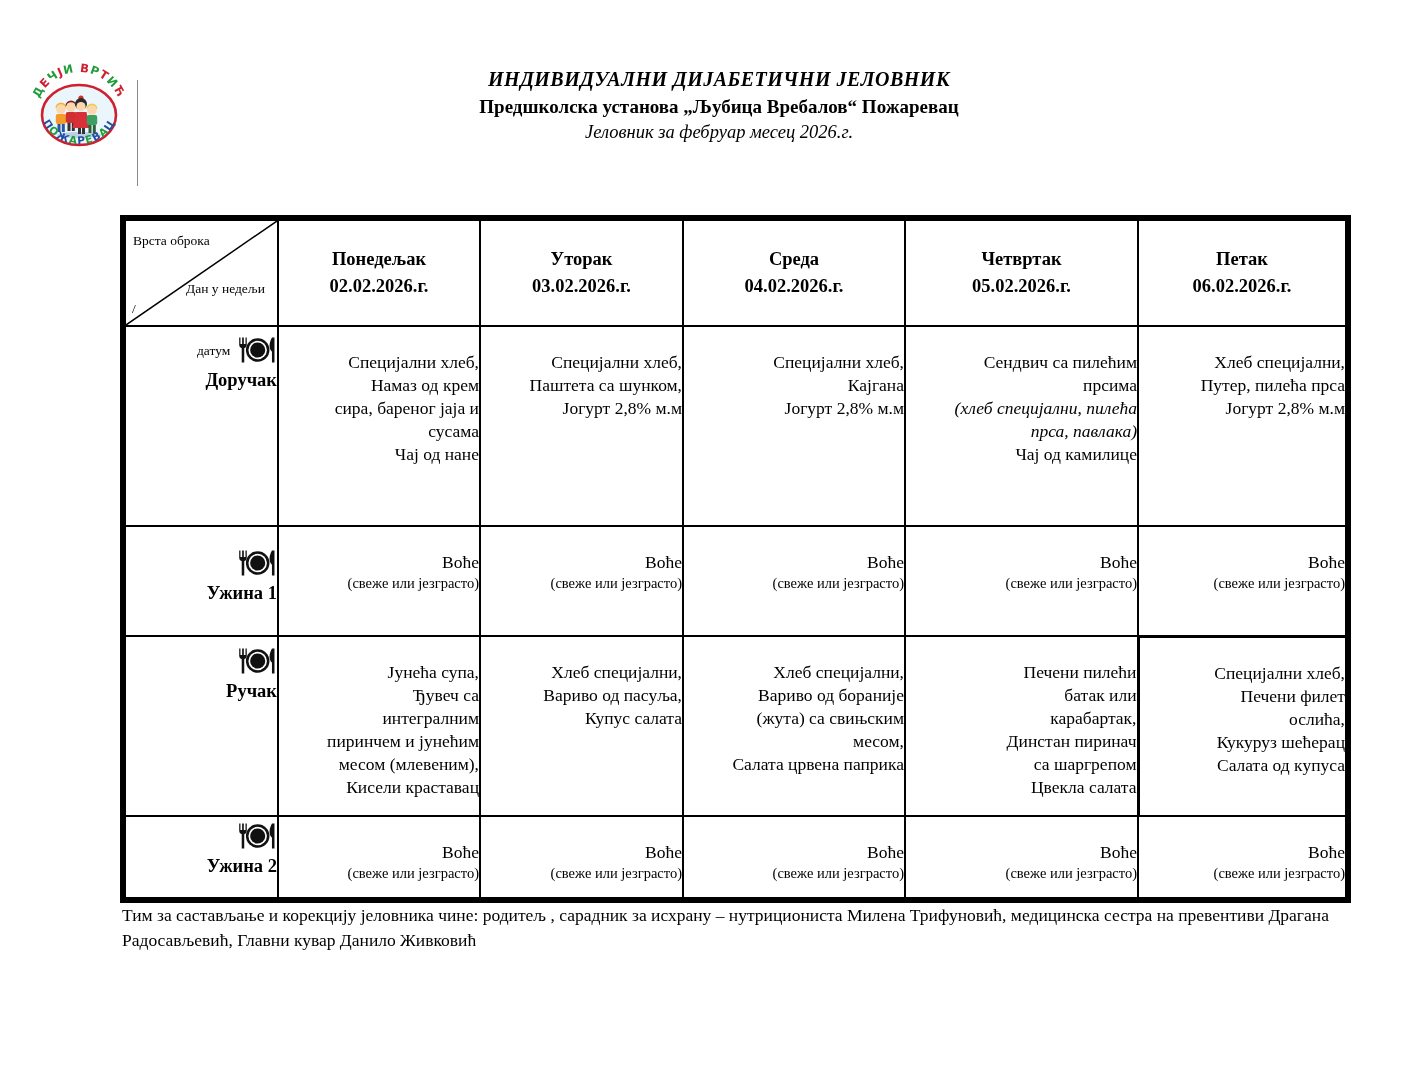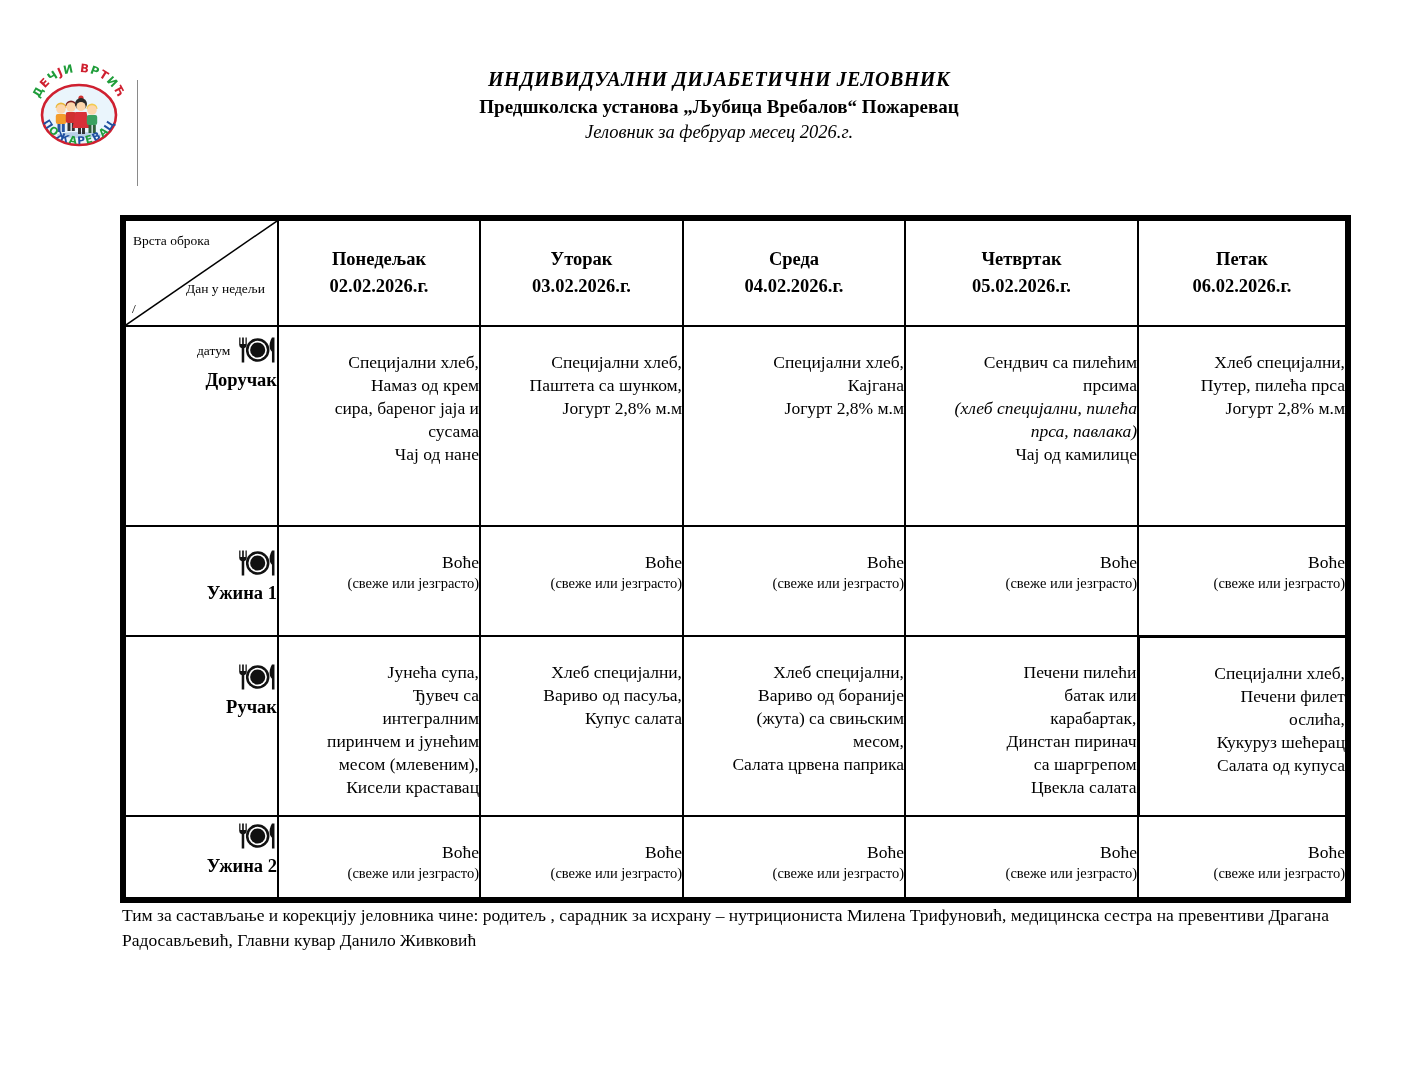--- a/index.html
+++ b/index.html
@@ -46,7 +46,7 @@
   td.label-cell .meal-label{font-size:18.5px;font-weight:bold;margin-top:2px;}
   td.lc-breakfast{padding-top:9px;}
   td.lc-snack1{padding-top:22px;}
-  td.lc-lunch{padding-top:26px;}
+  td.lc-lunch{padding-top:10px;}
   td.lc-snack2{padding-top:5px;}
   
   td.day-cell{

